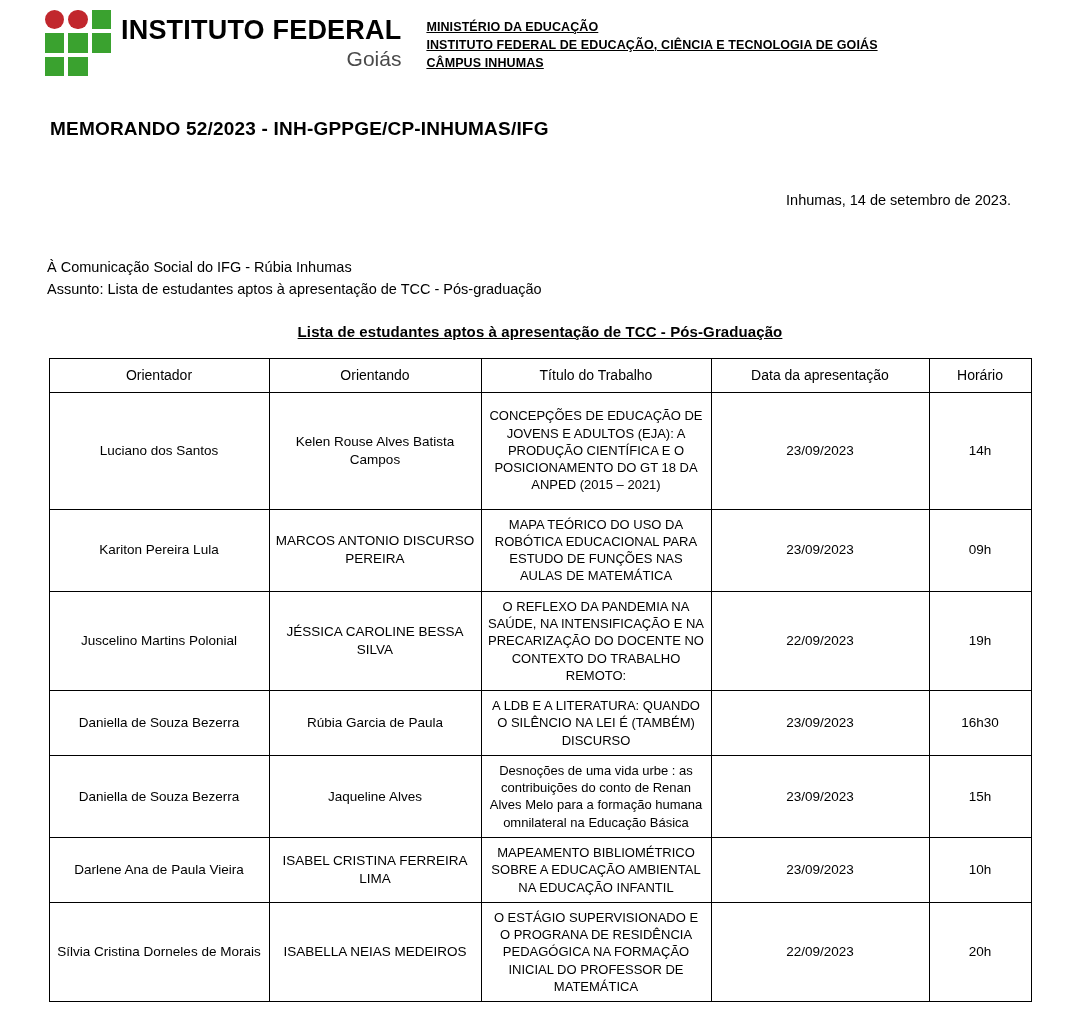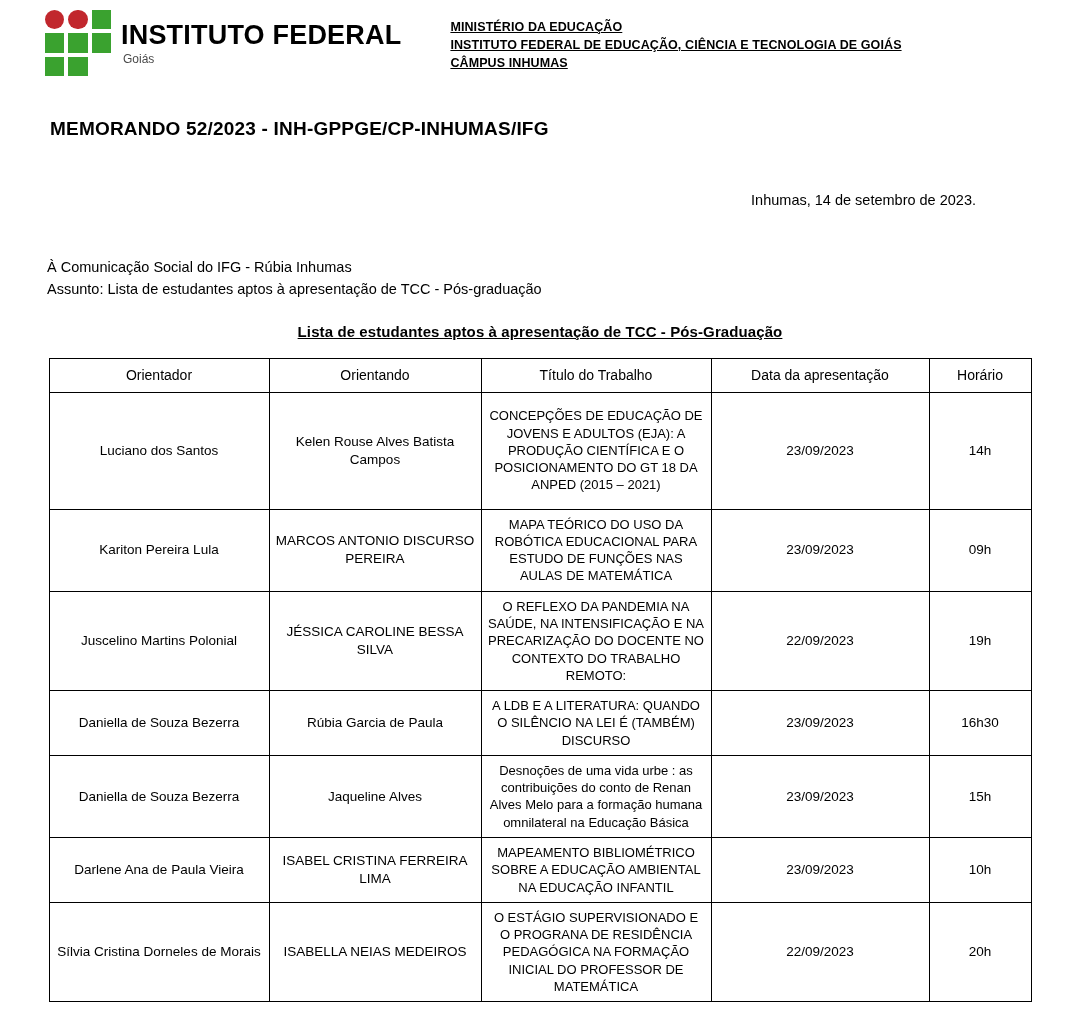--- a/index.html
+++ b/index.html
@@ -20,7 +20,6 @@
     display: flex;
     align-items: flex-start;
     padding: 10px 3px 0 45px;
-    gap: 24px;
   }
   .logo-block {
     display: flex;

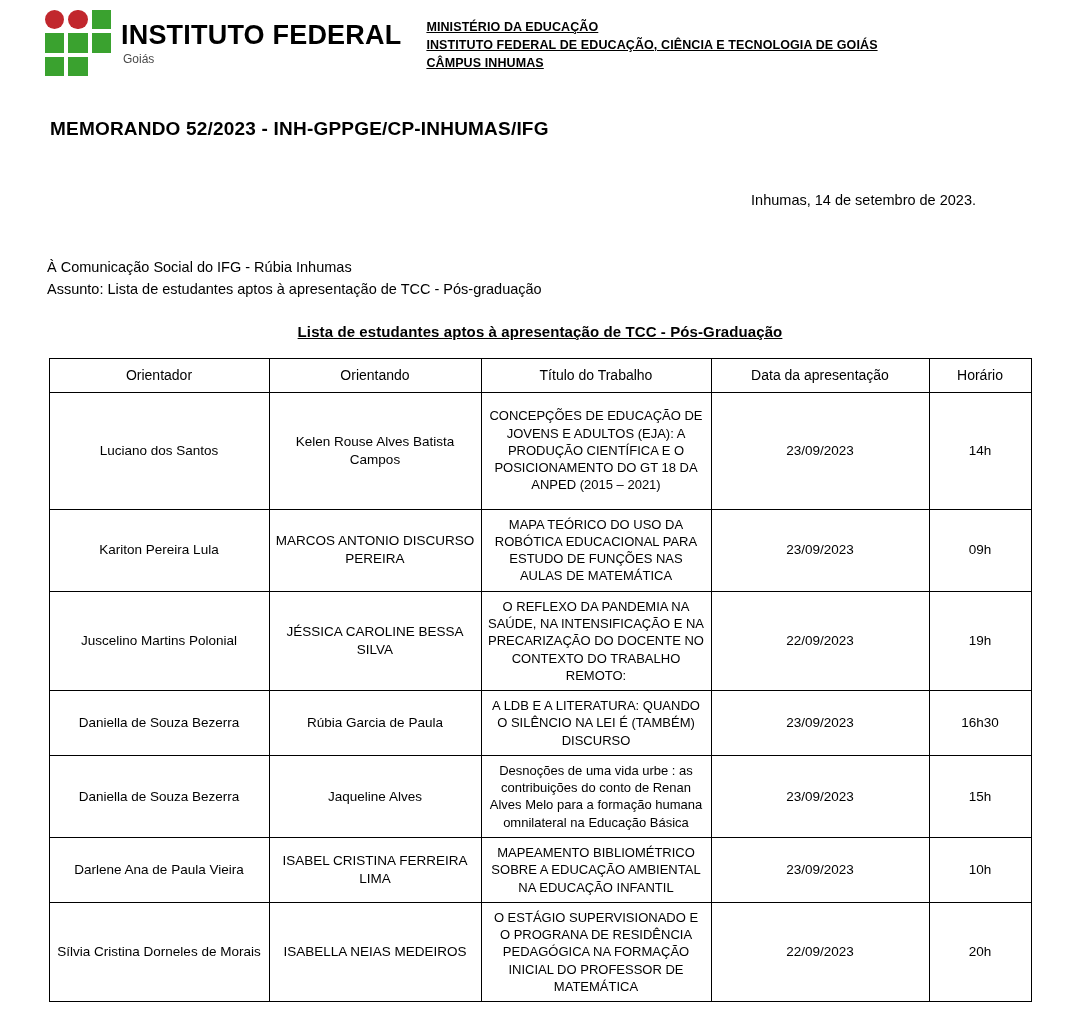--- a/index.html
+++ b/index.html
@@ -56,10 +56,11 @@
     color: #000;
   }
   .logo-text .line2 {
-    font-size: 12px;
+    font-size: 21px;
     color: #4a4a4a;
     margin-top: 4px;
     margin-left: 2px;
+    text-align: right;
   }
   .org-lines {
     margin-left: 25px;

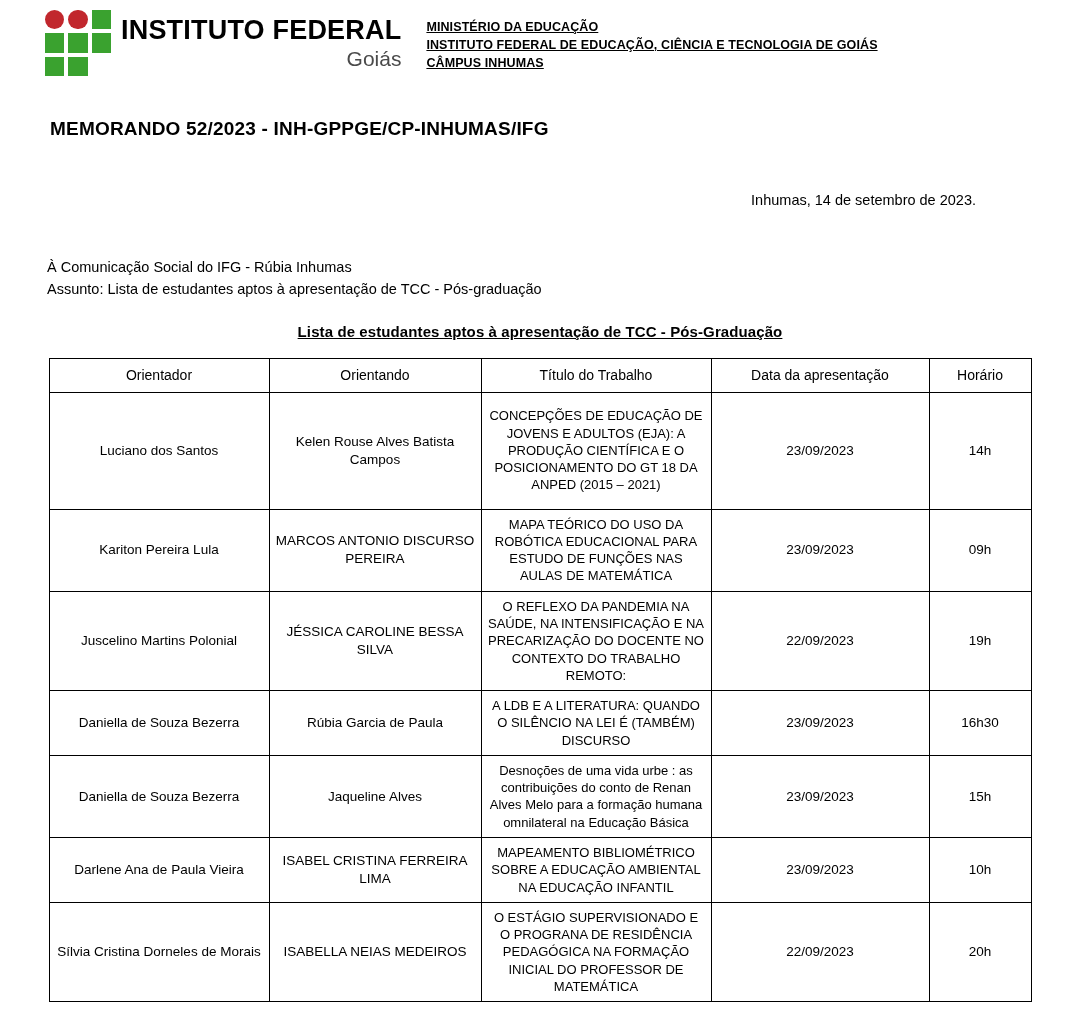--- a/index.html
+++ b/index.html
@@ -80,7 +80,7 @@
     letter-spacing: 0.2px;
   }
   .place-date {
-    margin: 52px 104px 0 0;
+    margin: 52px 69px 0 0;
     text-align: right;
     font-size: 14.5px;
   }

